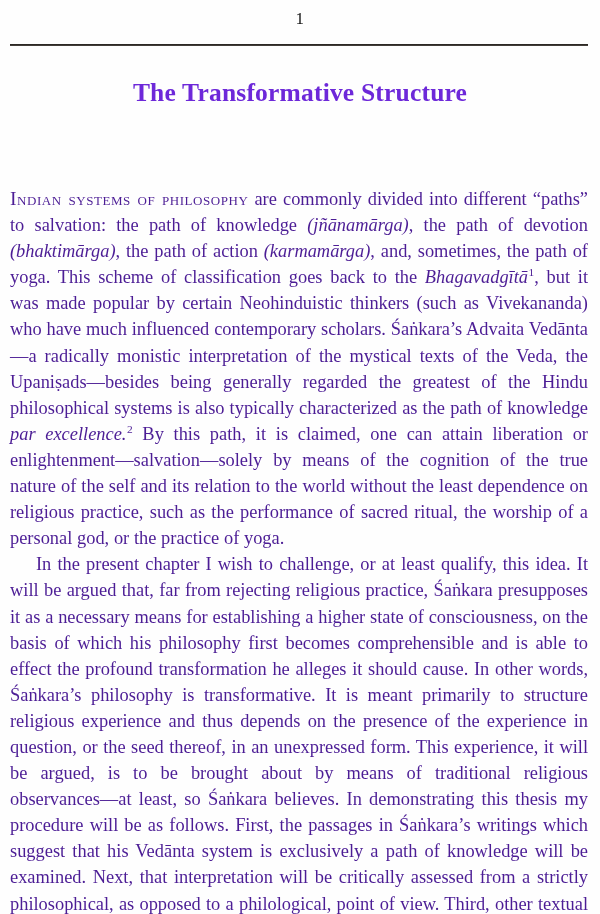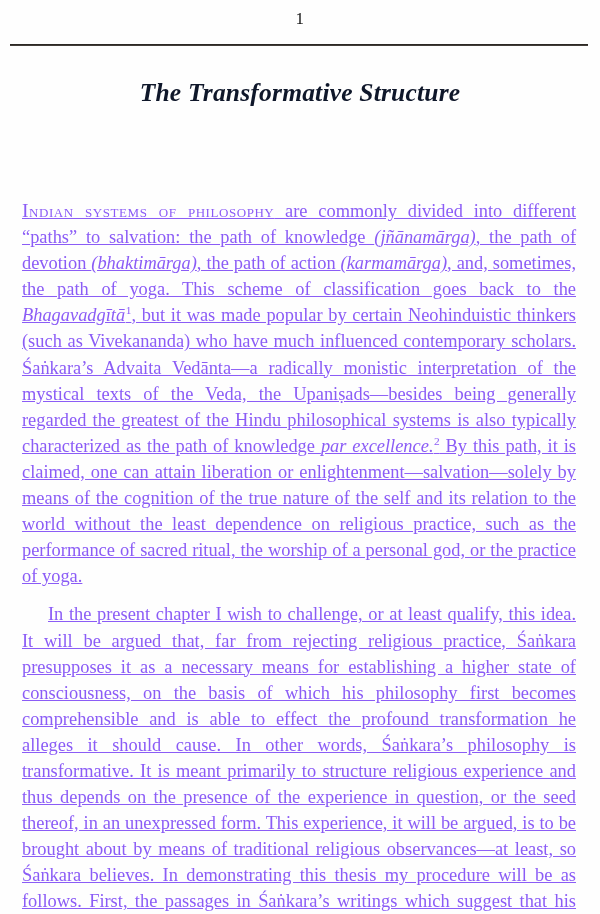--- a/index.html
+++ b/index.html
@@ -36,10 +36,9 @@
   .chapter-title {
     margin-top: 30px;
     text-align: center;
-    font-style: italic;
     font-size: 25.5px;
     line-height: 33px;
-    color: #0f172a;
+    color: #6d28d9;
     letter-spacing: 0.2px;
   }
   .chapter-title .tline {

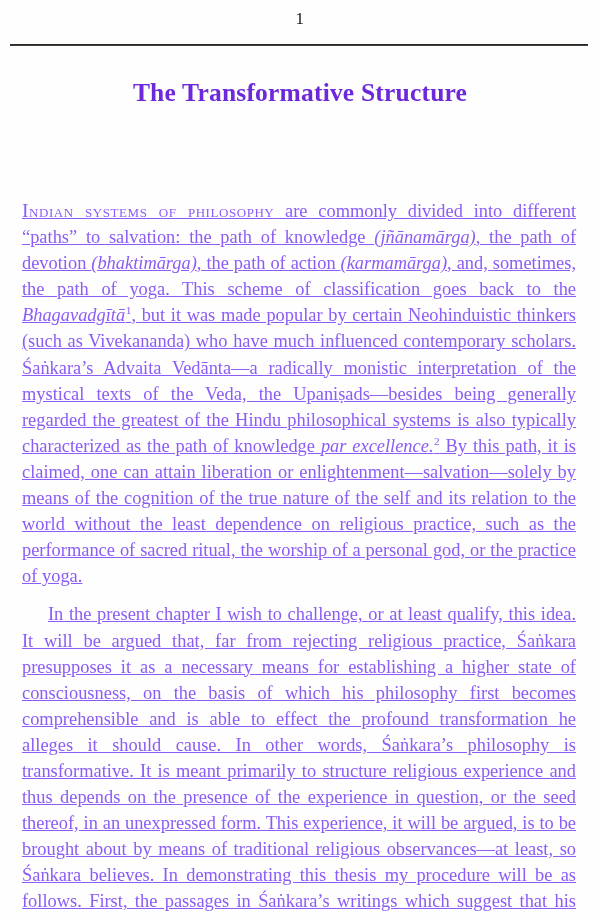--- a/index.html
+++ b/index.html
@@ -54,15 +54,14 @@
     width: 578px;
   }
   p.para {
-    margin: 12px;
+    margin: 0;
     text-align: justify;
     text-justify: inter-word;
     font-size: 18.4px;
     line-height: 26.1px;
-    color: #8b5cf6;
+    color: #4c1d95;
     hyphens: none;
     word-spacing: 0.1px;
-    text-decoration: underline;
   }
   p.para.indent {
     text-indent: 26px;

